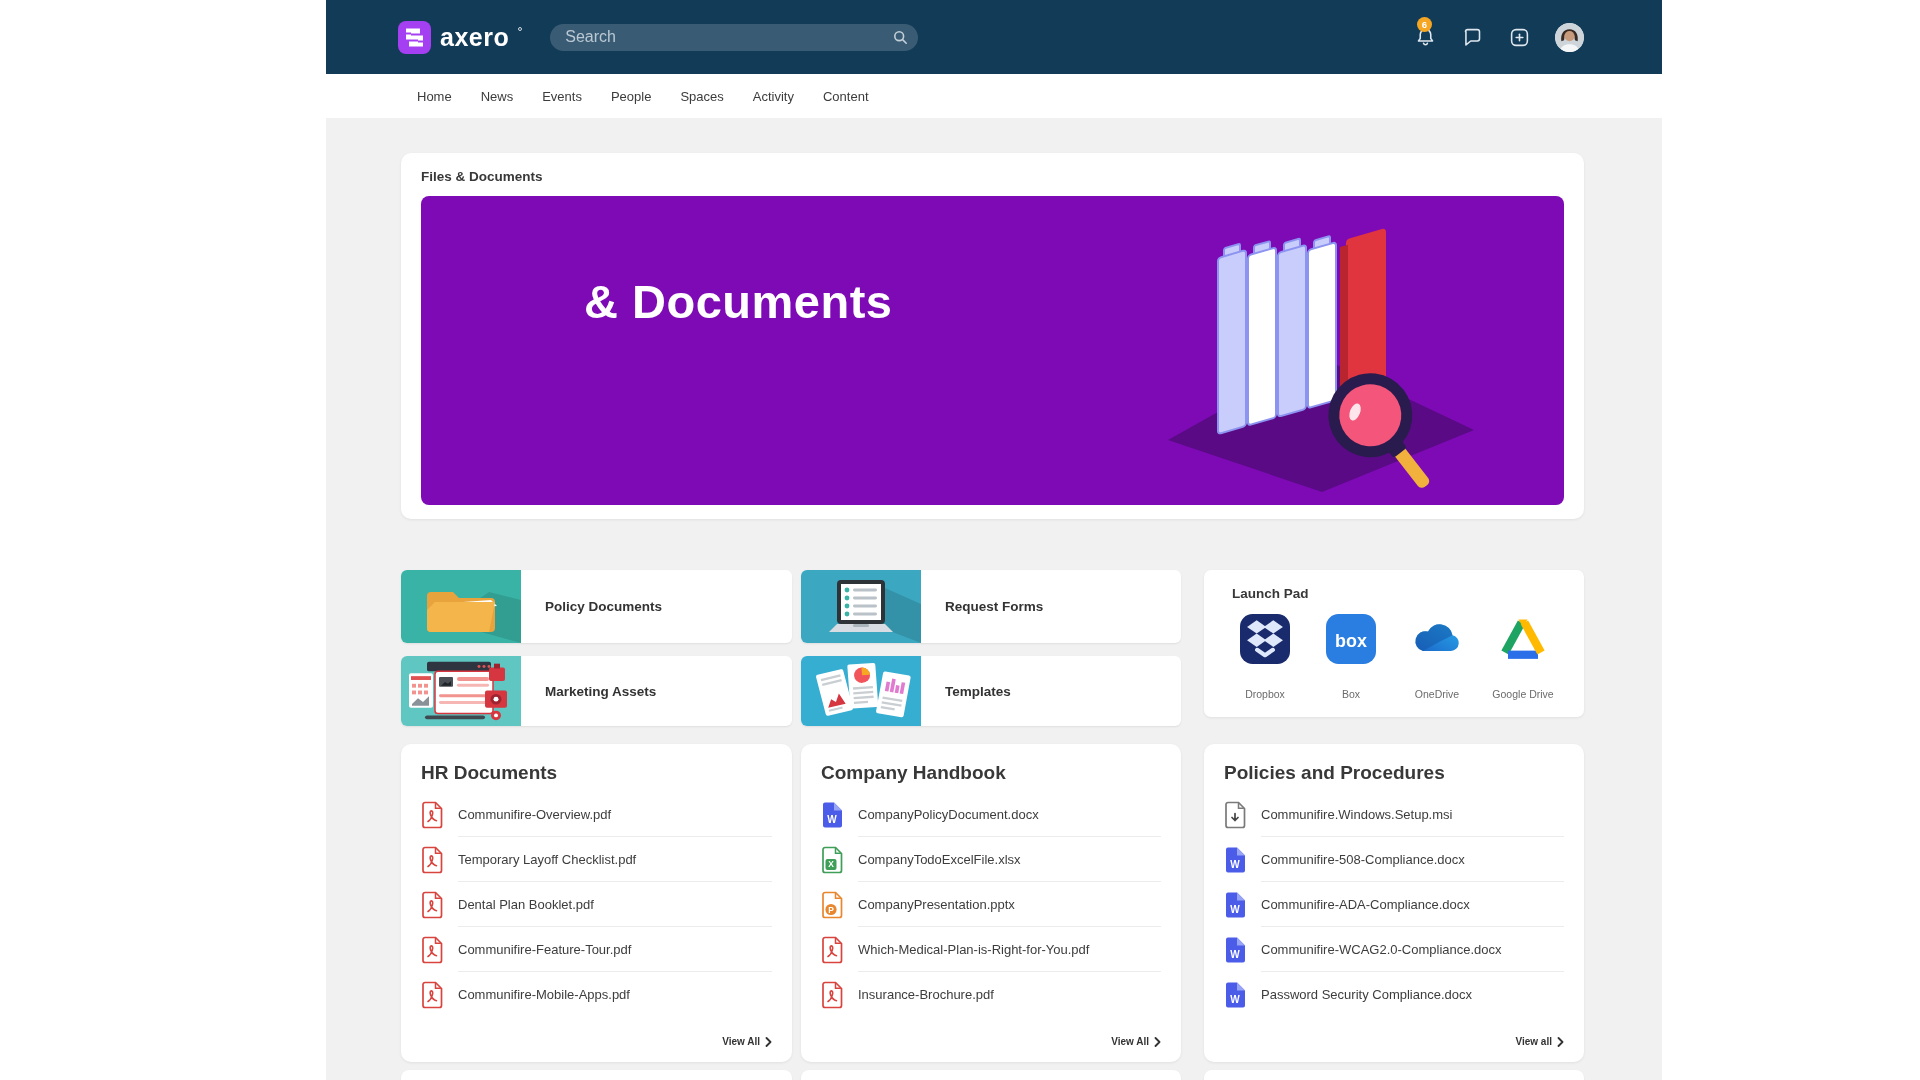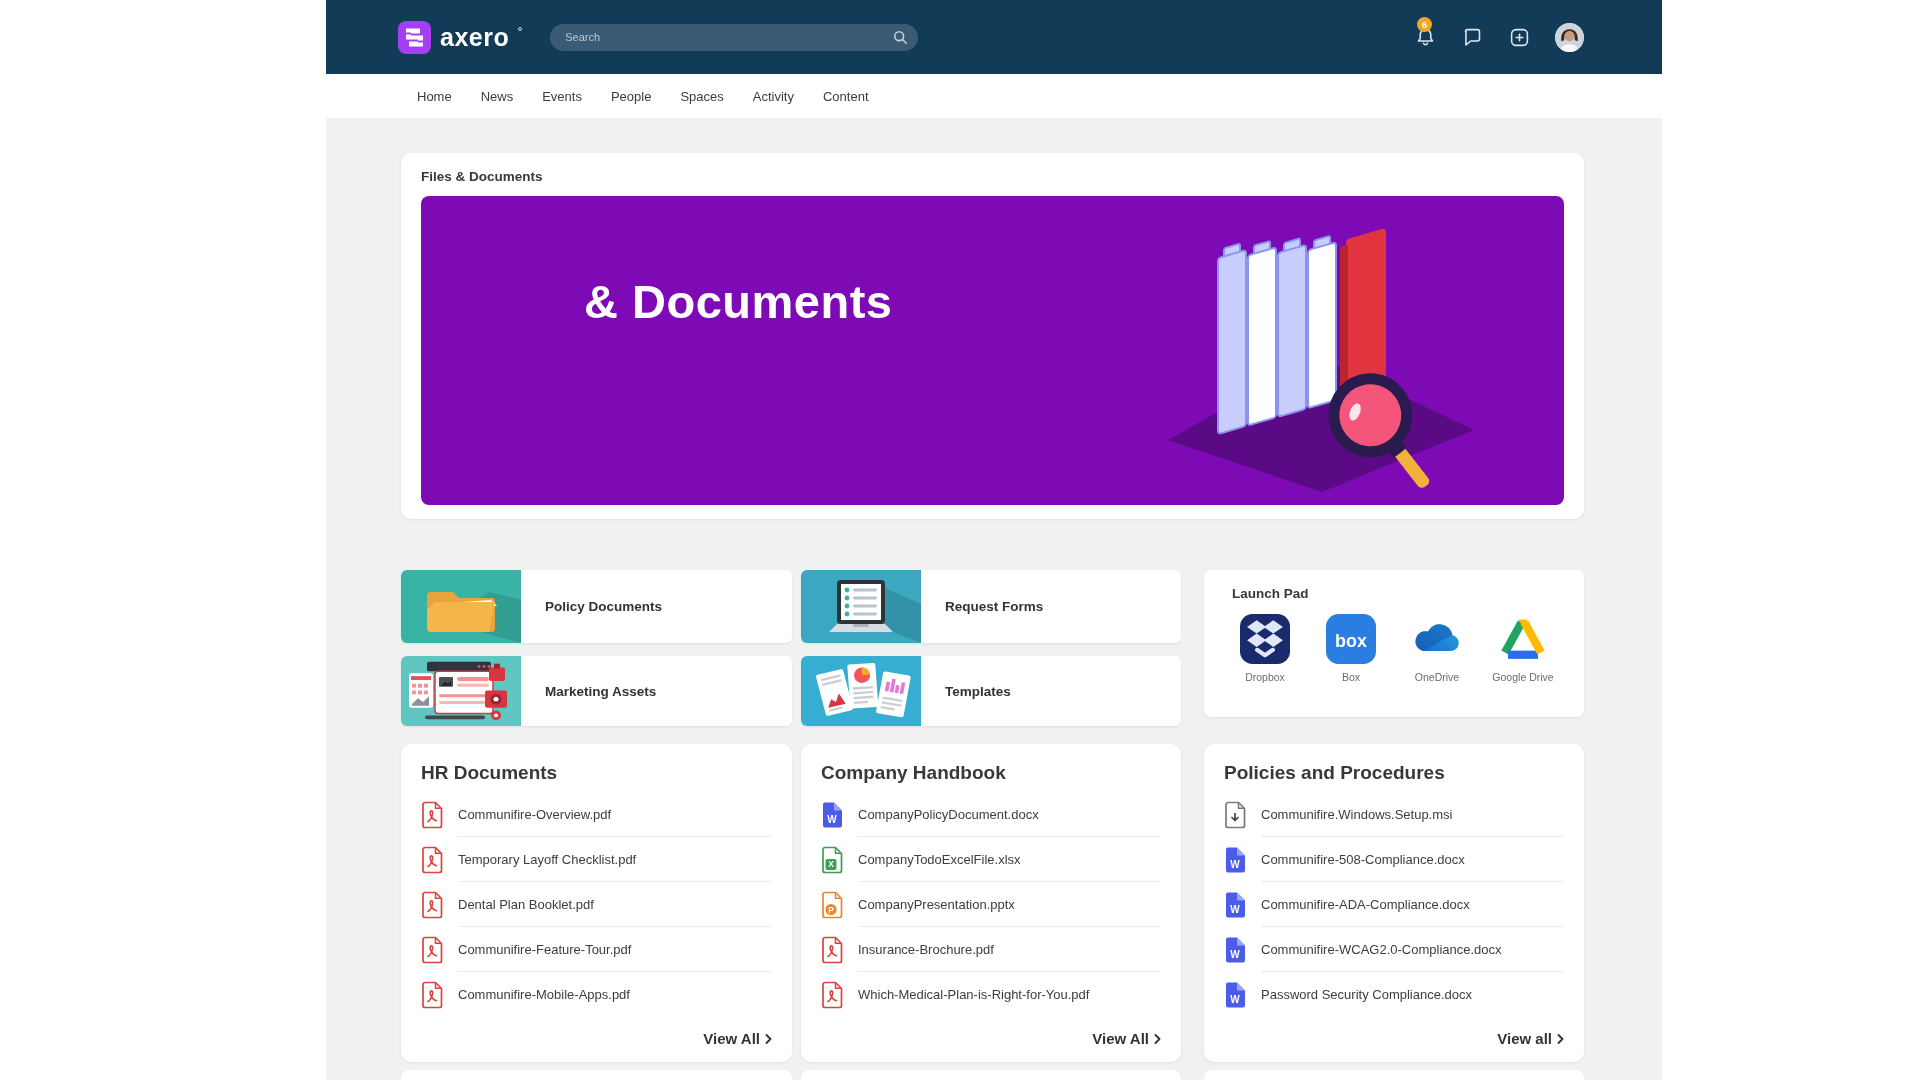--- a/index.html
+++ b/index.html
@@ -15,7 +15,7 @@
   .logo-tm { width:4px; height:4px; border:1px solid #cfd8e0; border-radius:50%; margin-top:6px; }
   .search { position:relative; margin-left:28px; }
   .search input { width:368px; height:27px; border:none; outline:none; border-radius:14px;
-    background:rgba(255,255,255,0.17); color:#fff; font-size:11px; padding:0 36px 0 15px;
+    background:rgba(255,255,255,0.17); color:#fff; font-size:16px; padding:0 36px 0 15px;
     font-family:"Liberation Sans", sans-serif; }
   .search input::placeholder { color:#bcc9d4; }
   .search .mag { position:absolute; right:10px; top:6px; }

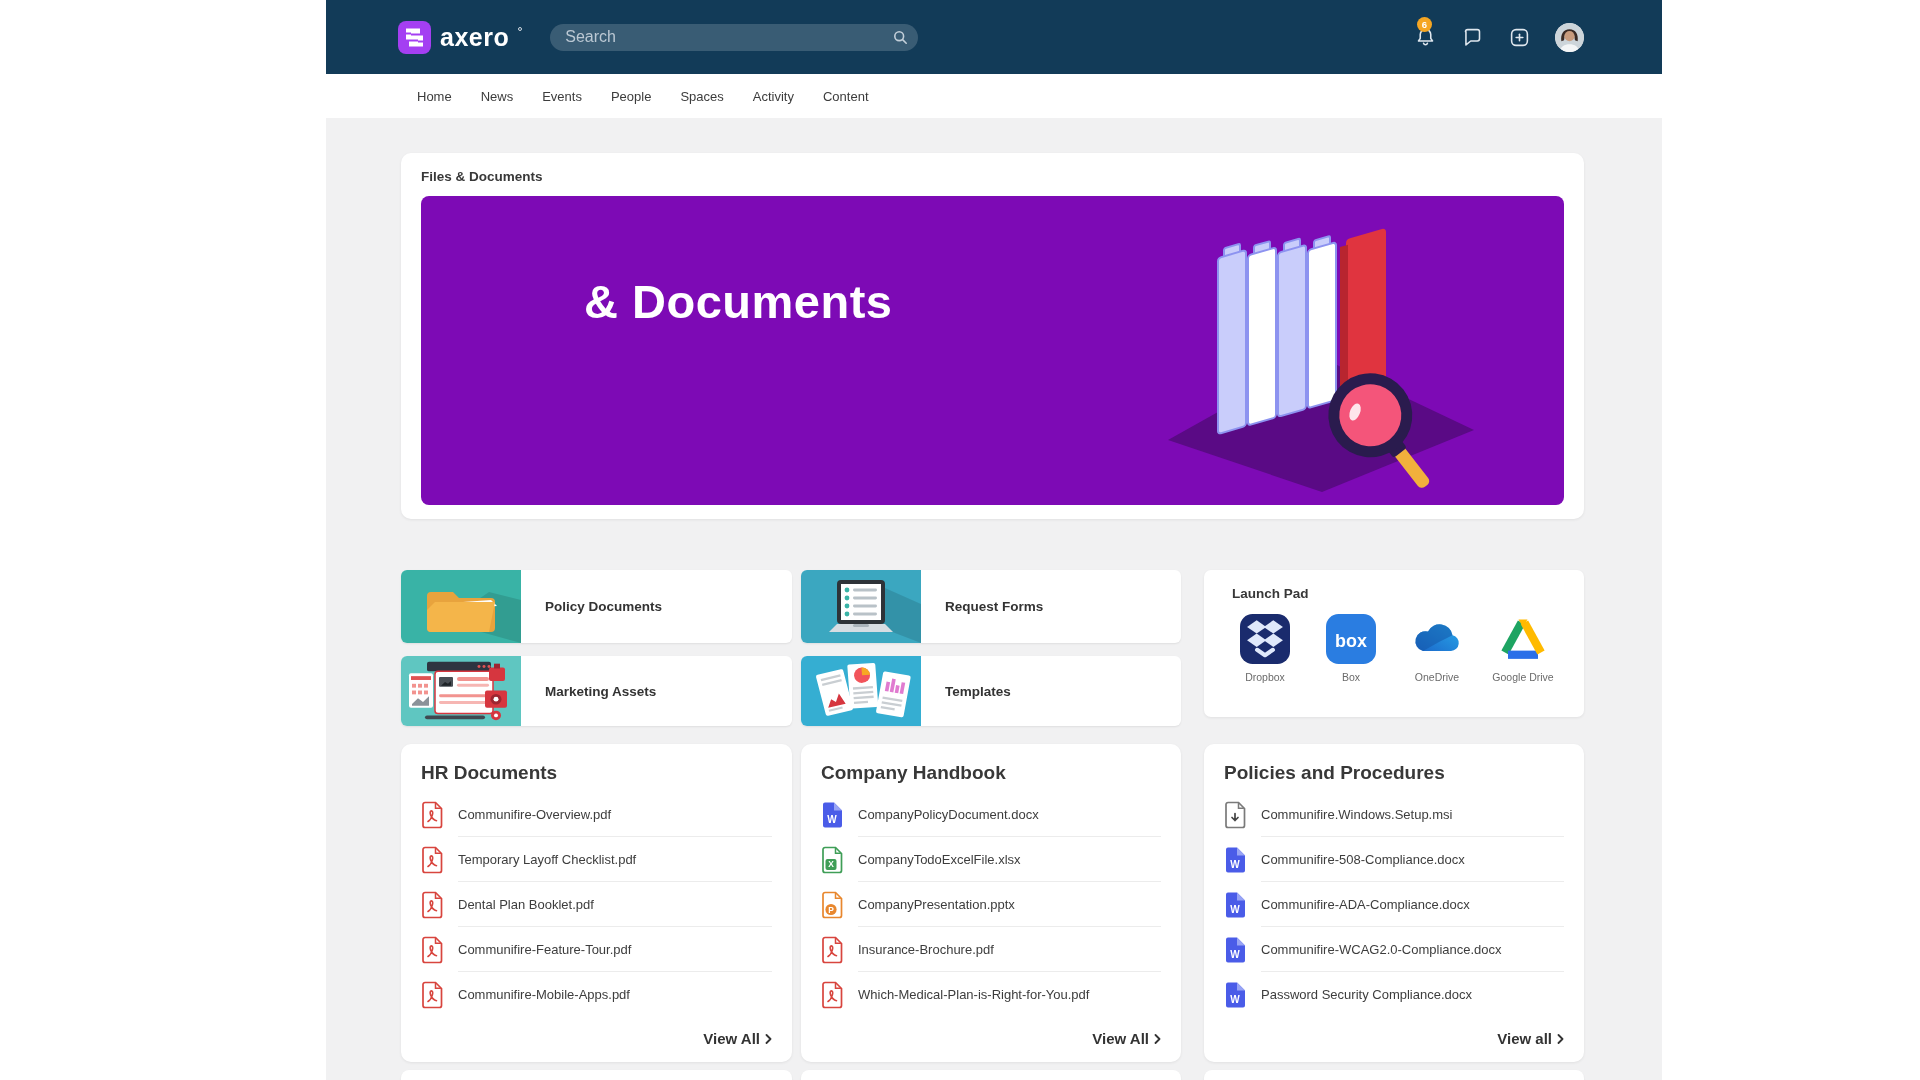--- a/index.html
+++ b/index.html
@@ -52,7 +52,7 @@
   .lp-apps { display:flex; justify-content:space-between; margin-top:13px; }
   .lp-app { display:flex; flex-direction:column; align-items:center; width:66px; cursor:pointer; }
   .lp-art { height:50px; display:flex; align-items:center; justify-content:center; }
-  .lp-label { margin-top:7px; font-size:10.5px; color:#6b6b6b; }
+  .lp-label { margin-top:24px; font-size:10.5px; color:#6b6b6b; }
 
   
   .cards { display:flex; margin-top:18px; }

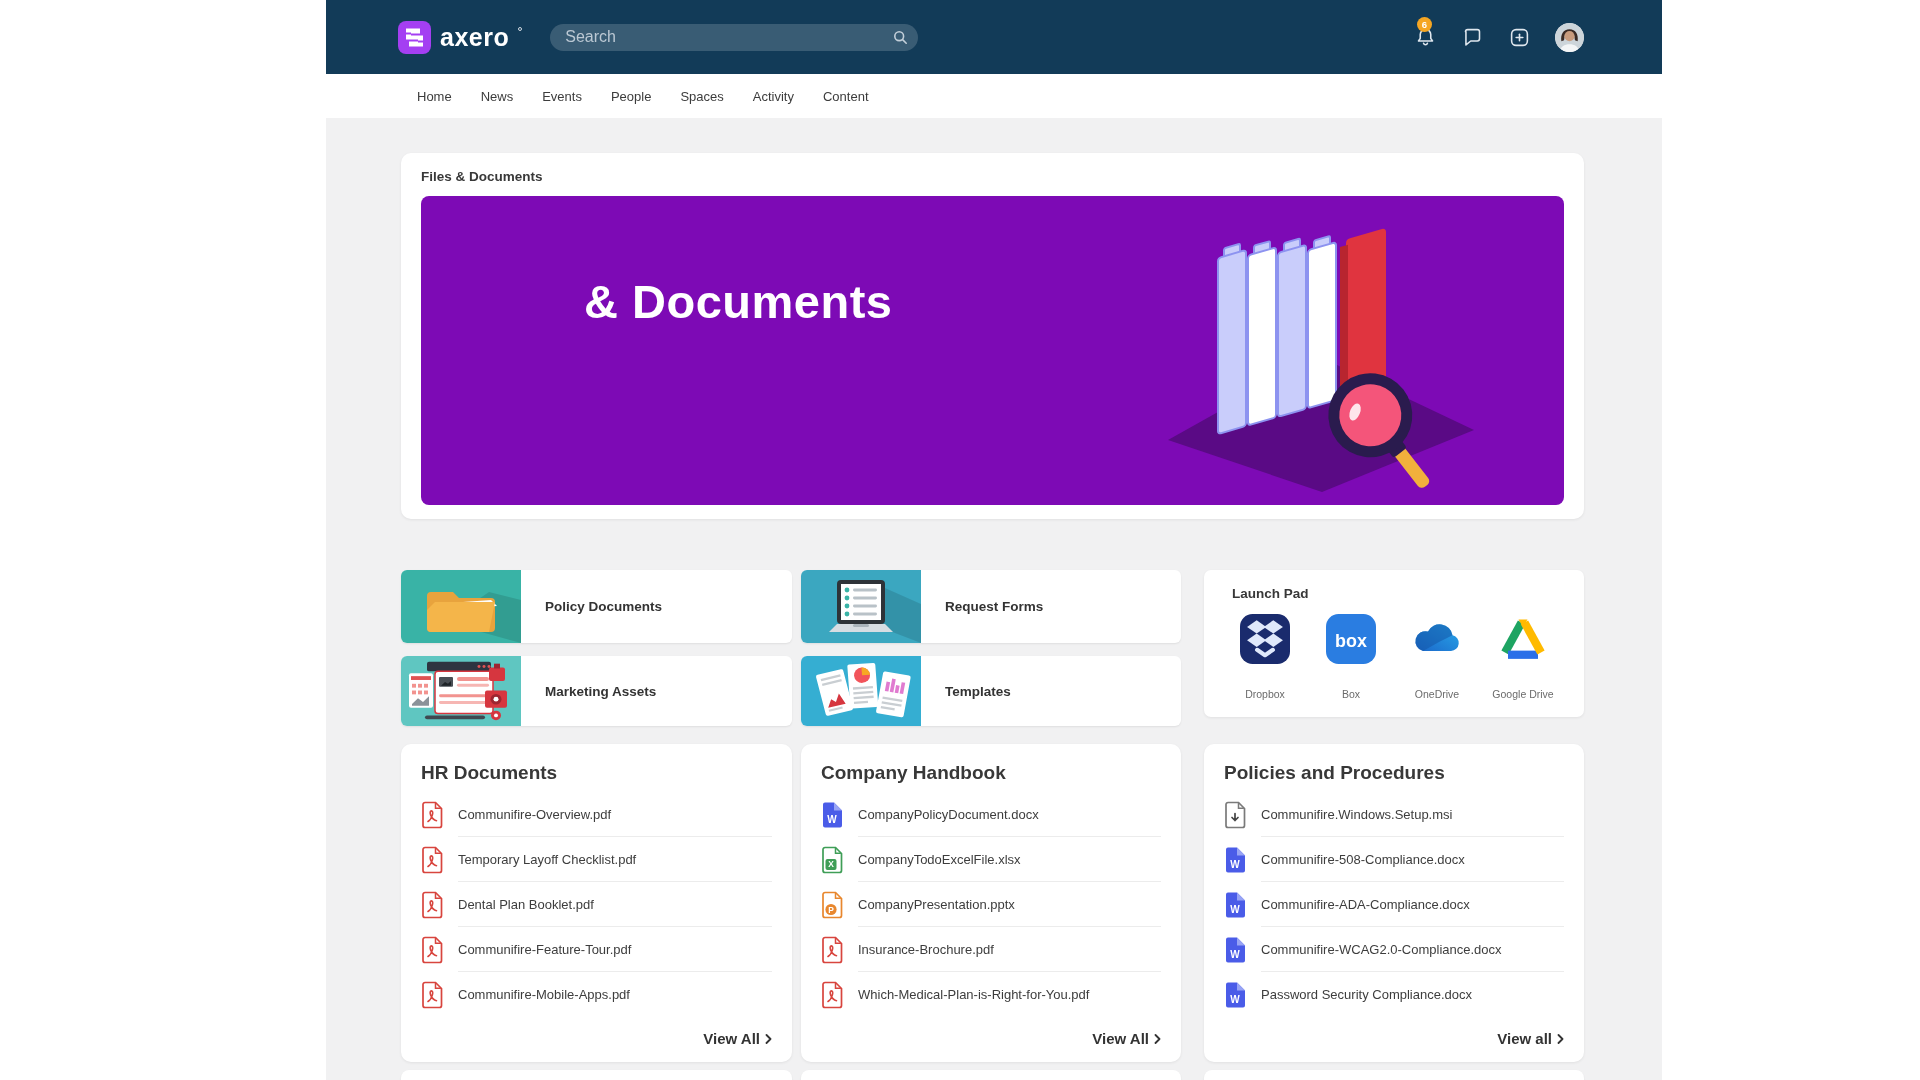--- a/index.html
+++ b/index.html
@@ -438,15 +438,15 @@
                 <path d="M14.5 1.8v5.4h5.4" fill="none" stroke="#d8453e" stroke-width="1.5"></path>
                 <path d="M7 20.5c2-1.2 3.6-3.8 4.4-6.6.7-2.5.2-4-1-4s-1.7 1.6-.8 4c.9 2.3 3.2 5.2 5.9 5.8" fill="none" stroke="#d8453e" stroke-width="1.6" stroke-linecap="round"></path>
               </svg>
+            <span class="fname">Which-Medical-Plan-is-Right-for-You.pdf</span>
+          </li>
+          <li class="file">
+            <svg width="24" height="28" viewBox="0 0 24 28">
+                <path d="M4 1.5h10.5L20.5 7.5V24.5a2 2 0 0 1-2 2H4a2 2 0 0 1-2-2V3.5a2 2 0 0 1 2-2z" fill="#fff" stroke="#d8453e" stroke-width="1.7"></path>
+                <path d="M14.5 1.8v5.4h5.4" fill="none" stroke="#d8453e" stroke-width="1.5"></path>
+                <path d="M7 20.5c2-1.2 3.6-3.8 4.4-6.6.7-2.5.2-4-1-4s-1.7 1.6-.8 4c.9 2.3 3.2 5.2 5.9 5.8" fill="none" stroke="#d8453e" stroke-width="1.6" stroke-linecap="round"></path>
+              </svg>
             <span class="fname">Insurance-Brochure.pdf</span>
-          </li>
-          <li class="file">
-            <svg width="24" height="28" viewBox="0 0 24 28">
-                <path d="M4 1.5h10.5L20.5 7.5V24.5a2 2 0 0 1-2 2H4a2 2 0 0 1-2-2V3.5a2 2 0 0 1 2-2z" fill="#fff" stroke="#d8453e" stroke-width="1.7"></path>
-                <path d="M14.5 1.8v5.4h5.4" fill="none" stroke="#d8453e" stroke-width="1.5"></path>
-                <path d="M7 20.5c2-1.2 3.6-3.8 4.4-6.6.7-2.5.2-4-1-4s-1.7 1.6-.8 4c.9 2.3 3.2 5.2 5.9 5.8" fill="none" stroke="#d8453e" stroke-width="1.6" stroke-linecap="round"></path>
-              </svg>
-            <span class="fname">Which-Medical-Plan-is-Right-for-You.pdf</span>
           </li>
         </ul>
         <div class="view-all">

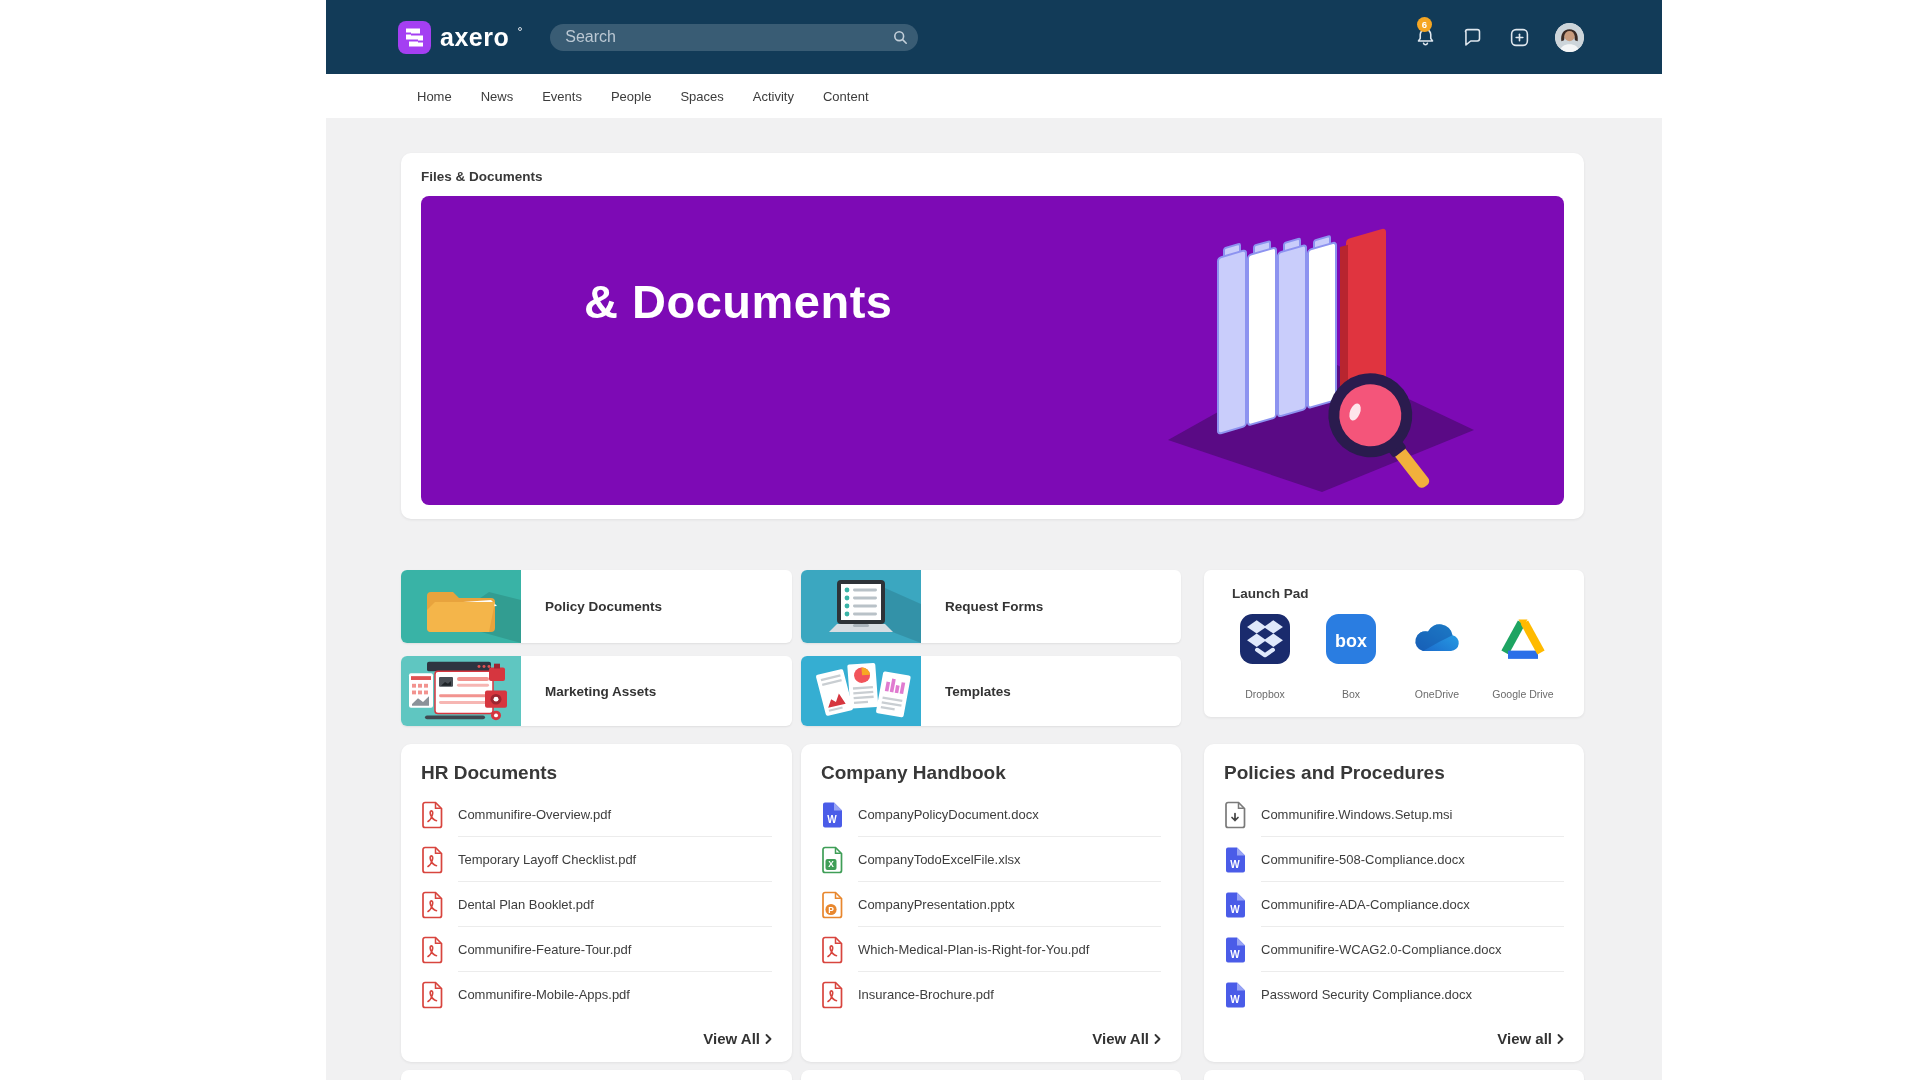--- a/index.html
+++ b/index.html
@@ -65,7 +65,7 @@
   li.file:not(:last-child)::after { content:""; position:absolute; left:37px; right:0; bottom:0; height:1px; background:#ececec; }
   .fname { font-size:13px; color:#3d3d3d; }
   .view-all { position:absolute; right:20px; bottom:15px; display:flex; align-items:center; gap:5px;
-    font-size:15px; font-weight:700; color:#333; cursor:pointer; }
+    font-size:10px; font-weight:700; color:#333; cursor:pointer; }
 
   .partials { display:flex; margin-top:8px; }
   .pcard { height:14px; background:#fff; border-radius:8px 8px 0 0; box-shadow:0 1px 2px rgba(0,0,0,0.08); }

